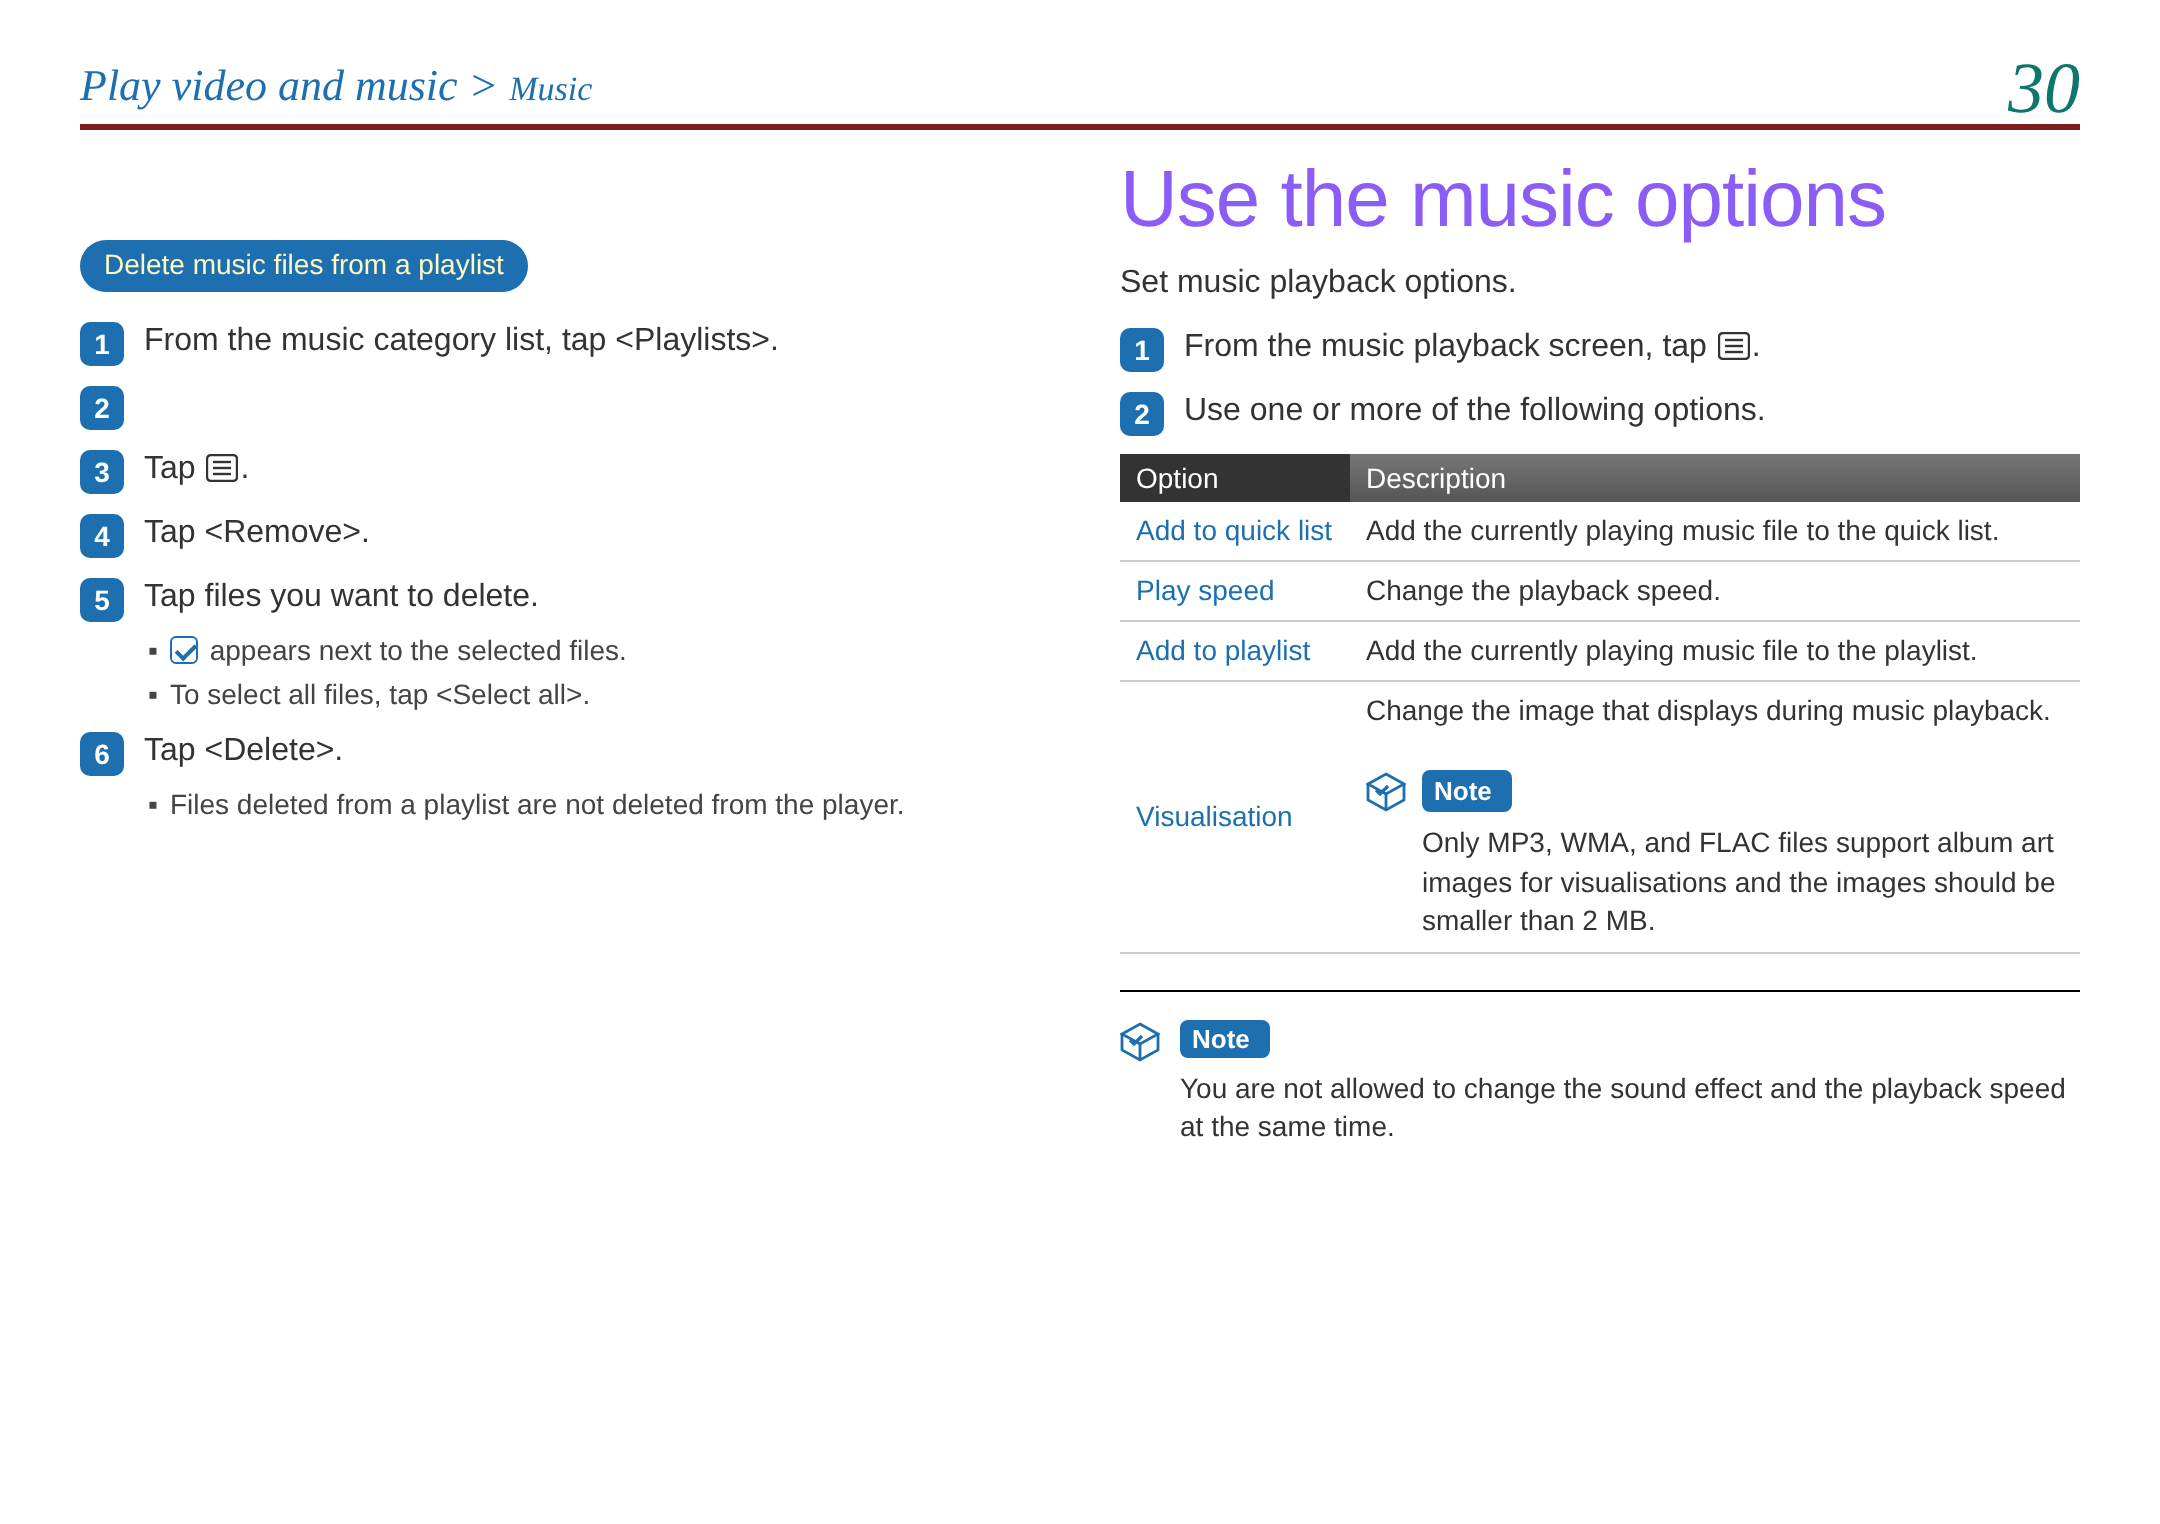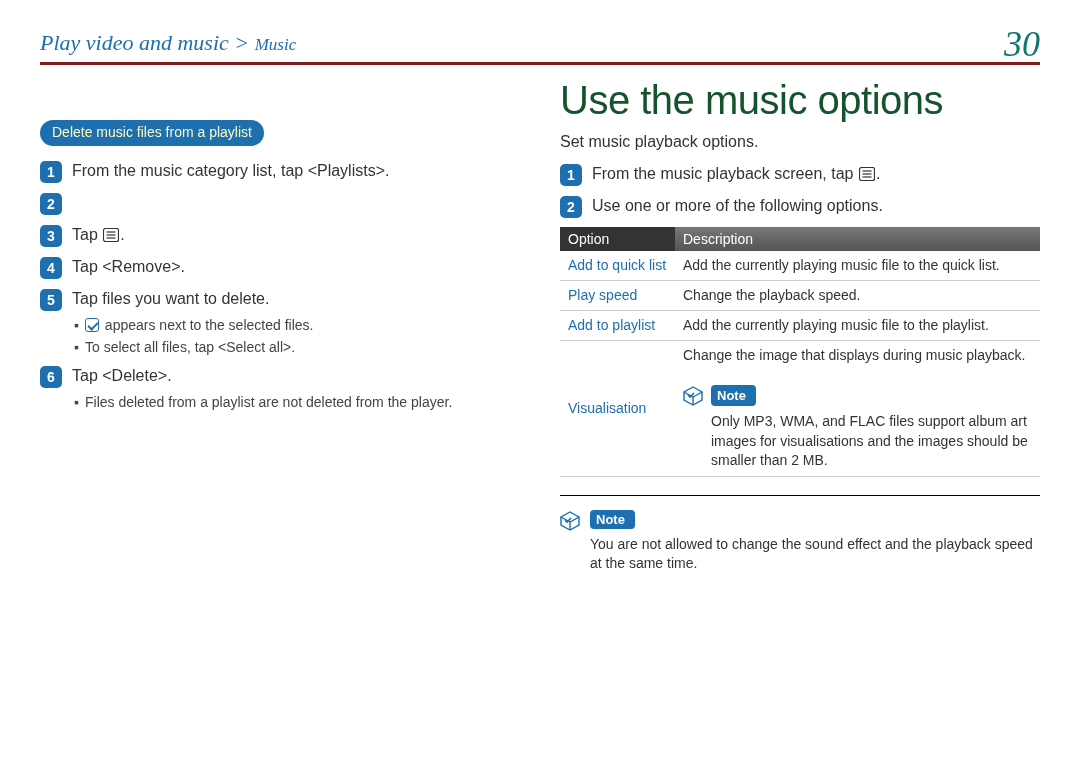--- a/index.html
+++ b/index.html
@@ -67,7 +67,7 @@
   h1.section-title {
     font-family: Arial, Helvetica, sans-serif;
     font-weight: 300;
-    color: #14532d;
+    color: #8b5cf6;
     font-size: 40px;
     letter-spacing: -0.5px;
     margin-bottom: 10px;

